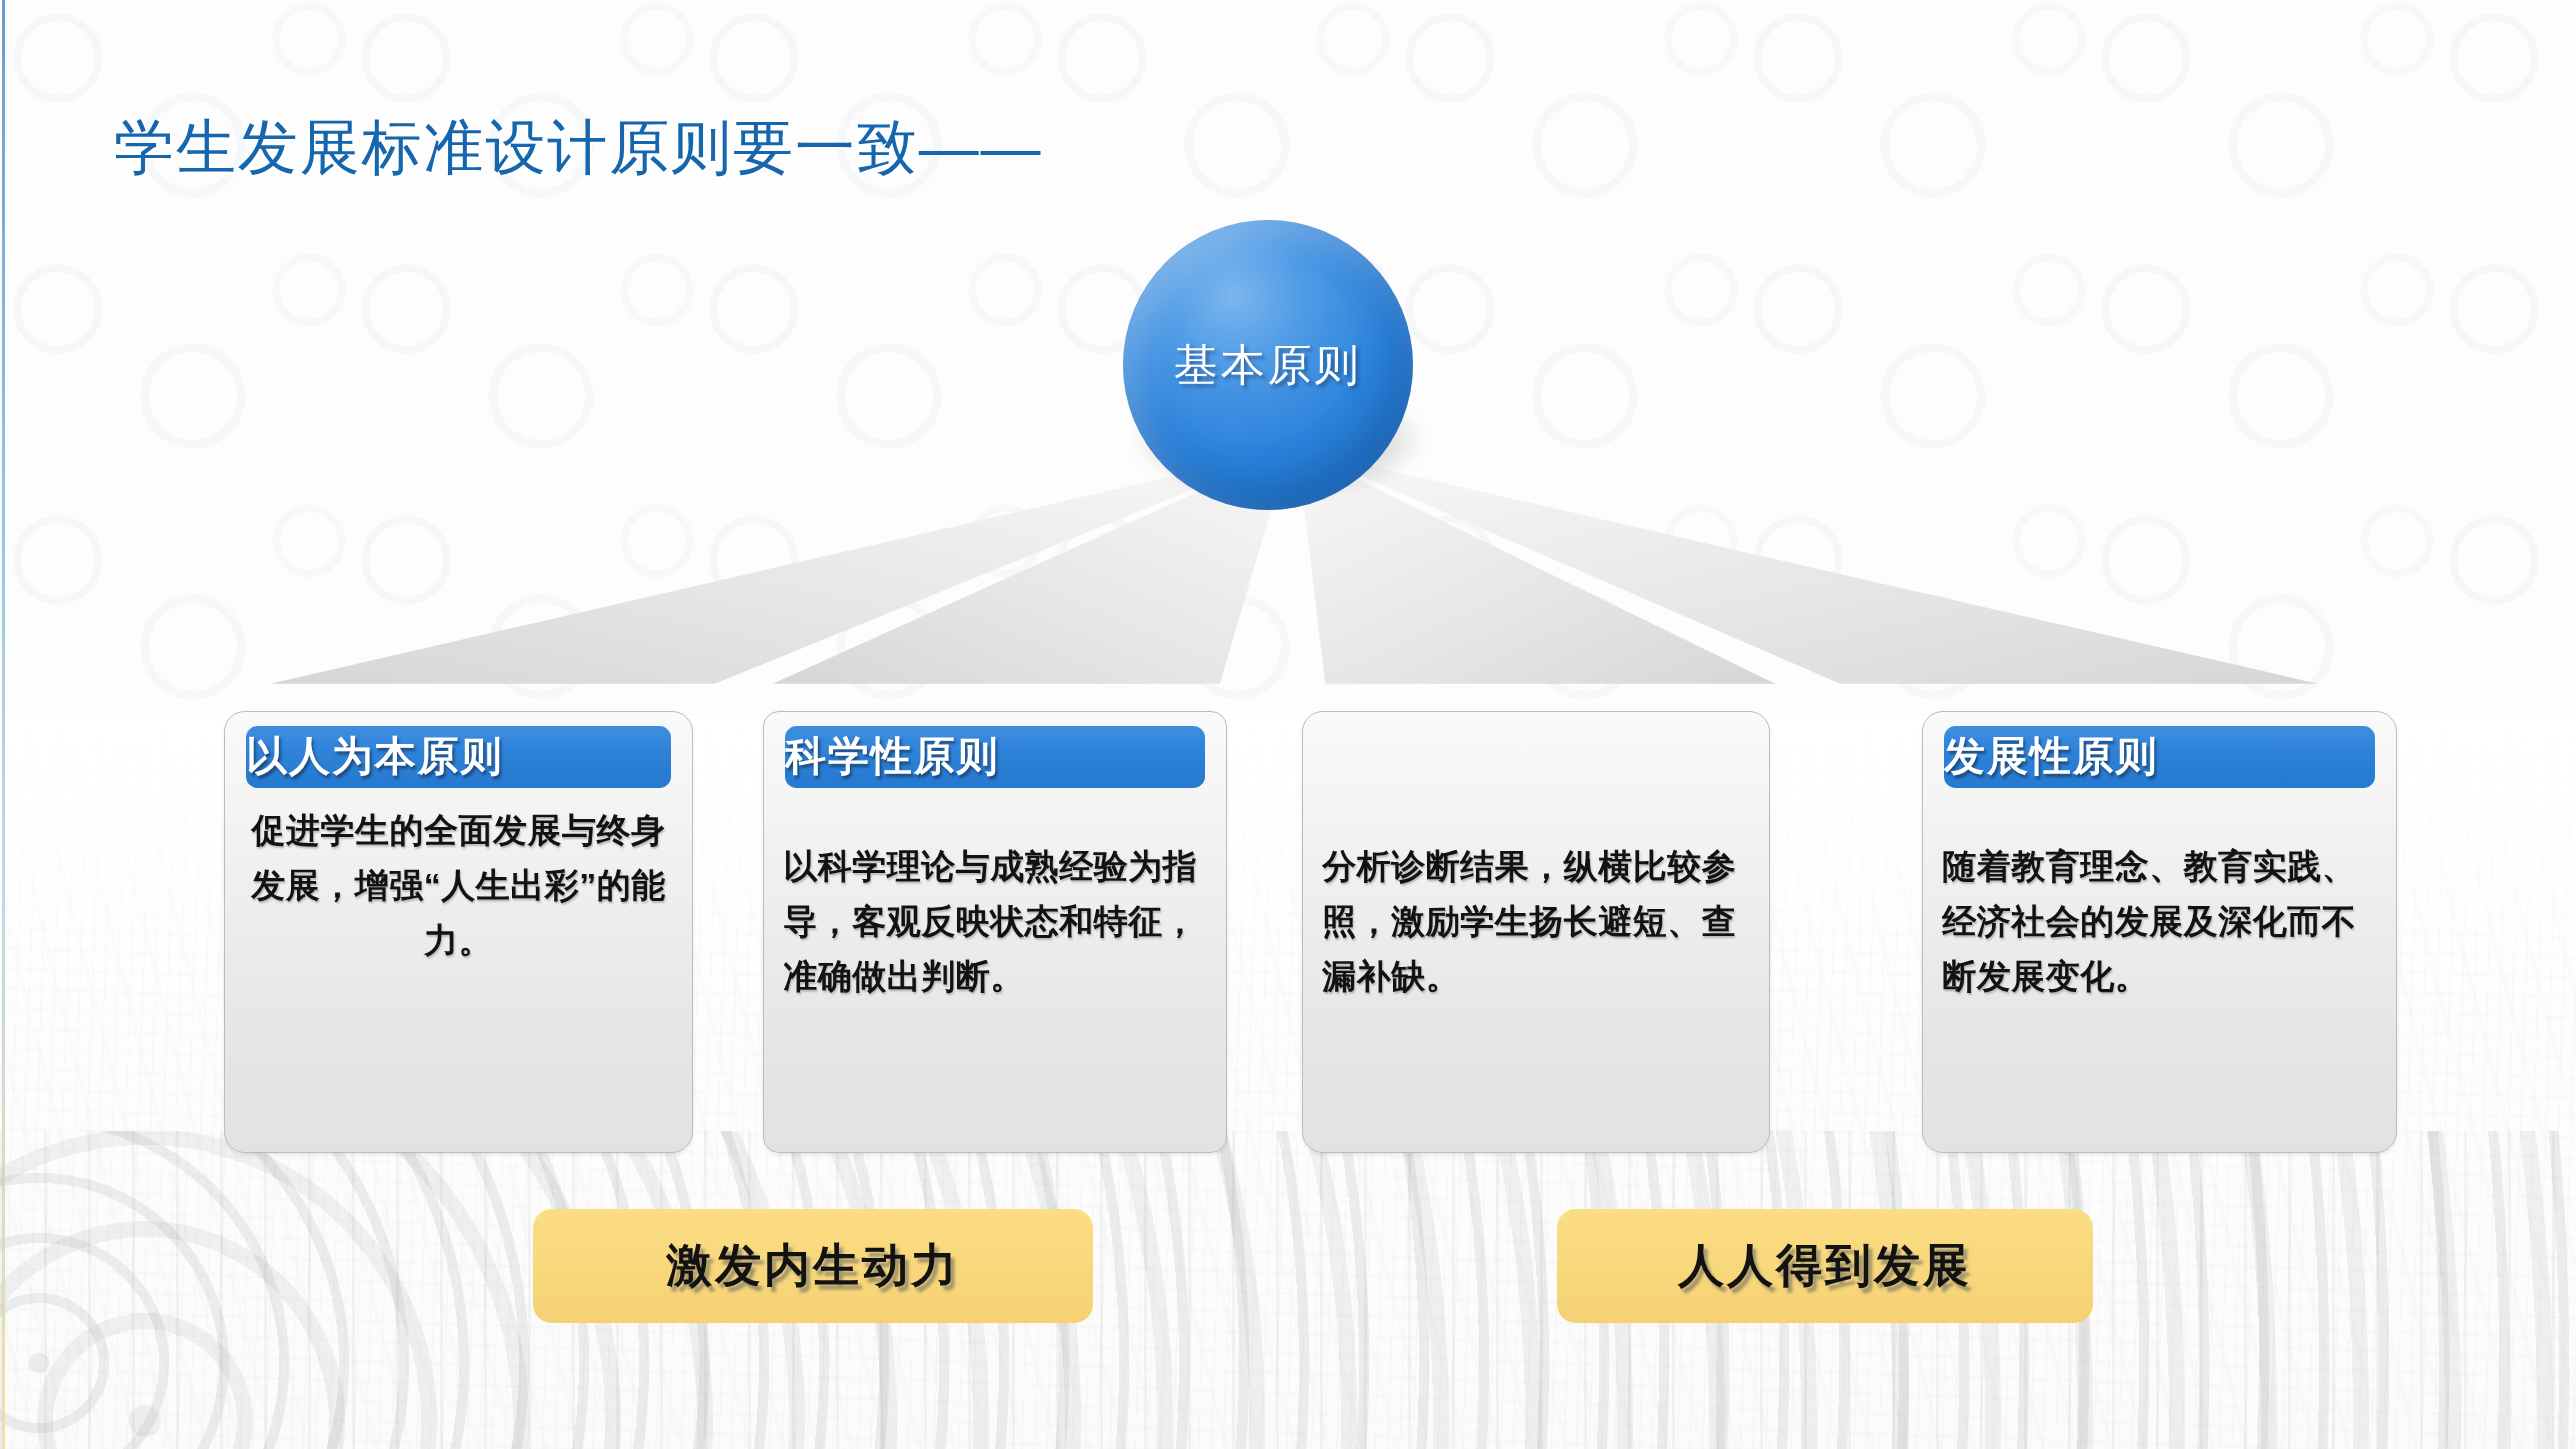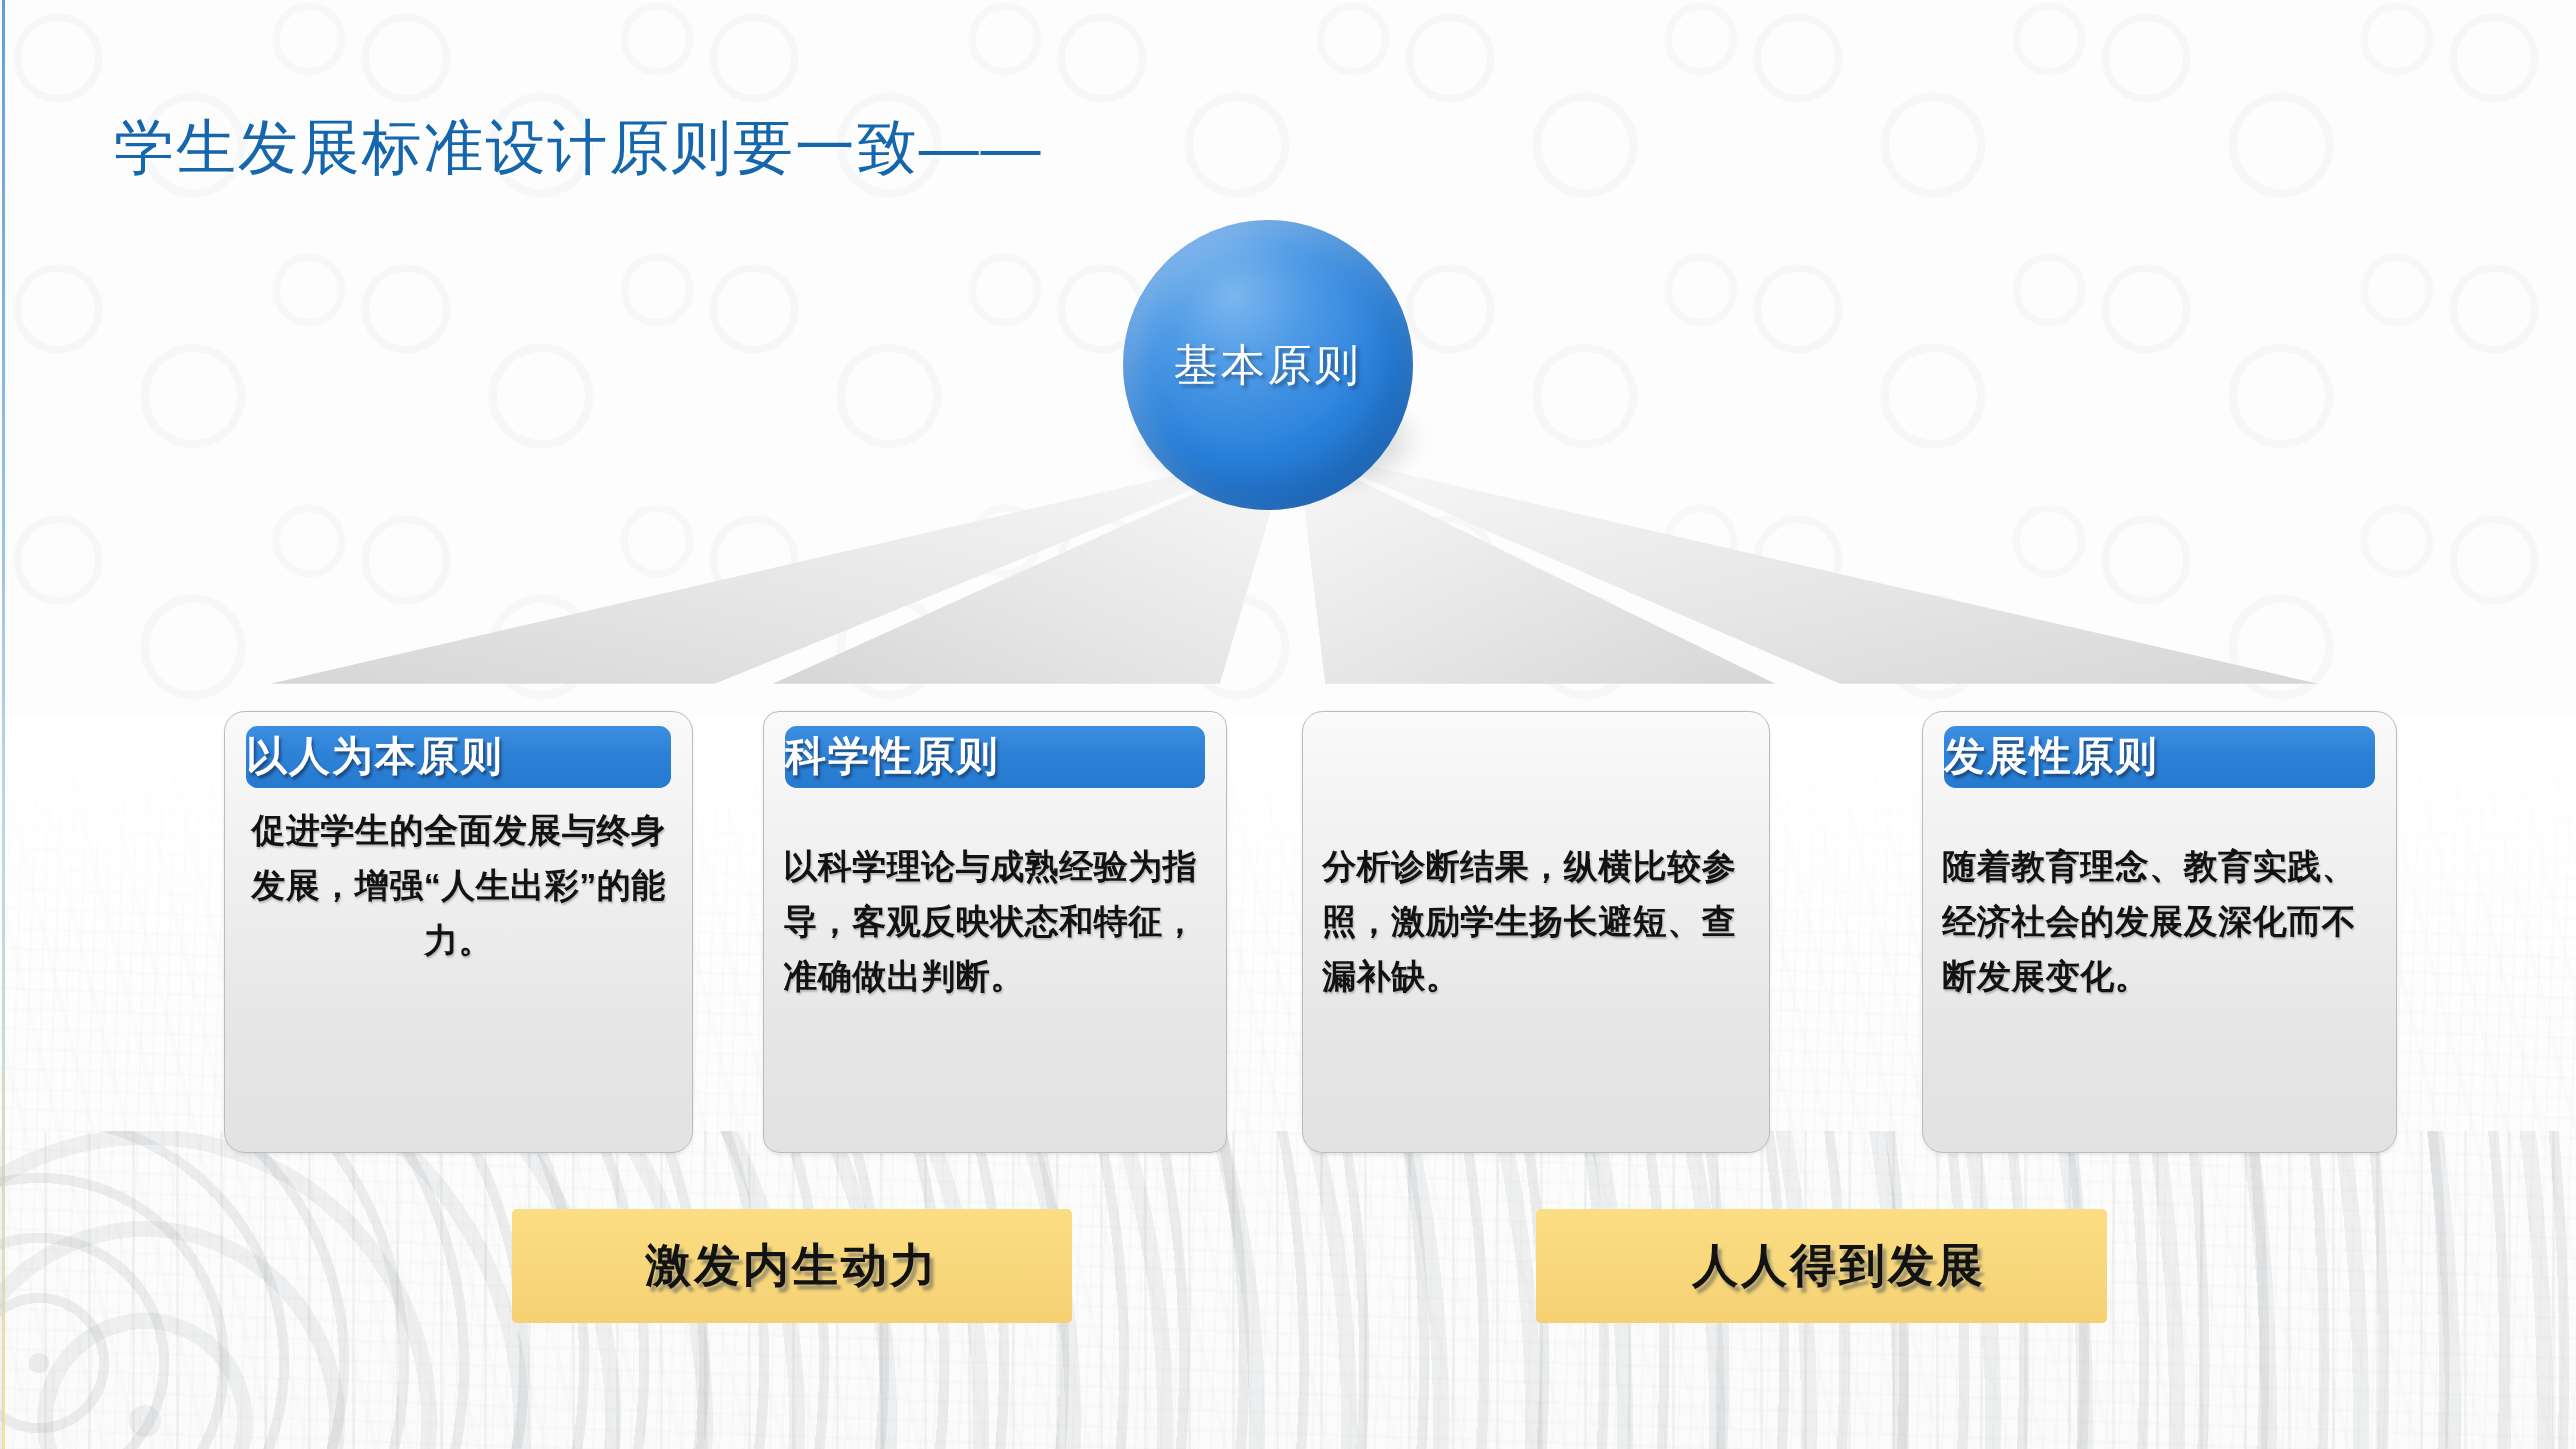--- a/index.html
+++ b/index.html
@@ -106,9 +106,9 @@
 
   
   .banner{
-    position:absolute;top:1209px;height:114px;border-radius:5px;
+    position:absolute;top:1209px;height:114px;border-radius:19px;
     background:linear-gradient(to bottom,#fbdd84 0%,#f8d87c 50%,#f5d173 100%);
-    display:flex;align-items:center;justify-content:center;
+    display:flex;align-items:center;justify-content:center;margin-left:21px;
   }
   .banner-text{
     font-size:46px;font-weight:bold;color:#121212;letter-spacing:2.9px;

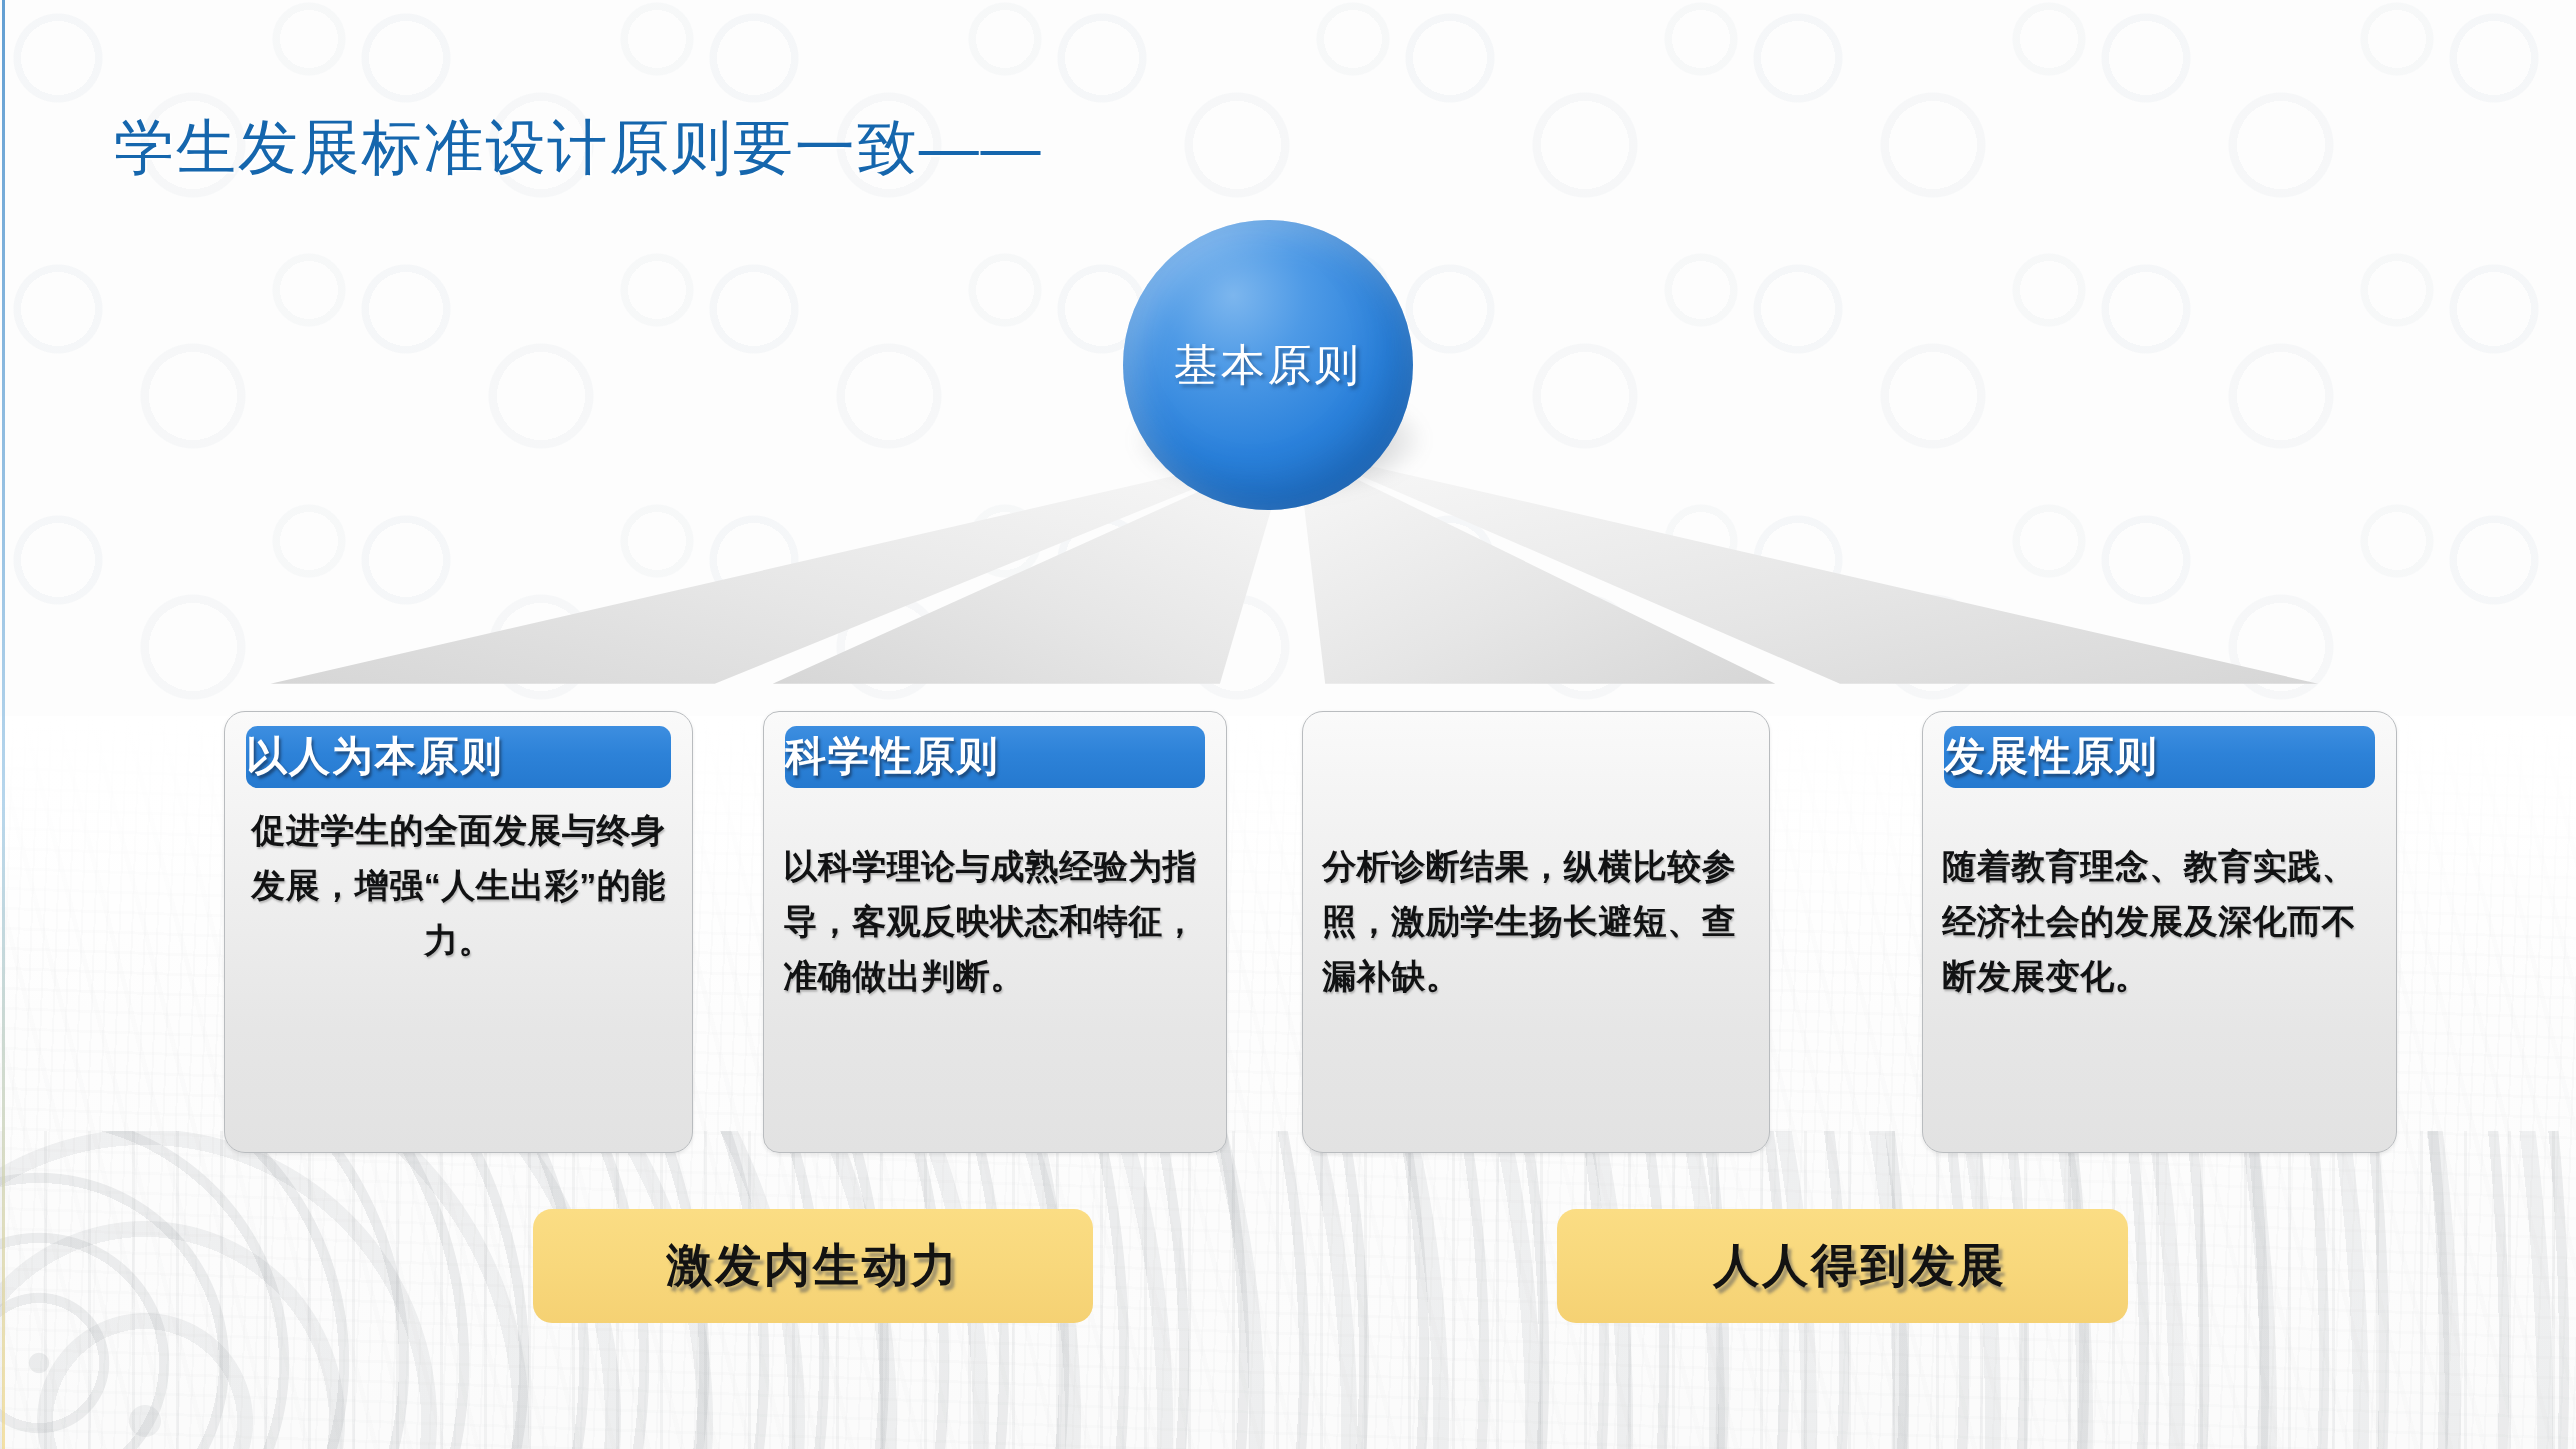--- a/index.html
+++ b/index.html
@@ -181,7 +181,7 @@
   <div class="banner" style="left:512px;width:560px;">
     <span class="banner-text">激发内生动力</span>
   </div>
-  <div class="banner" style="left:1536px;width:536px;padding-left:35px;">
+  <div class="banner" style="left:1536px;width:536px;">
     <span class="banner-text">人人得到发展</span>
   </div>
 

